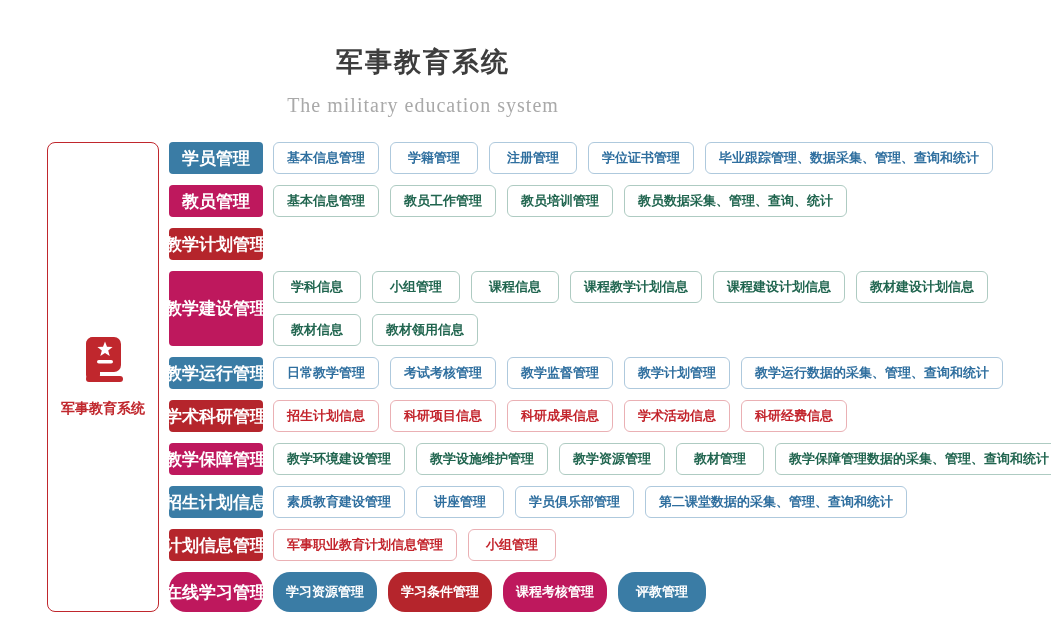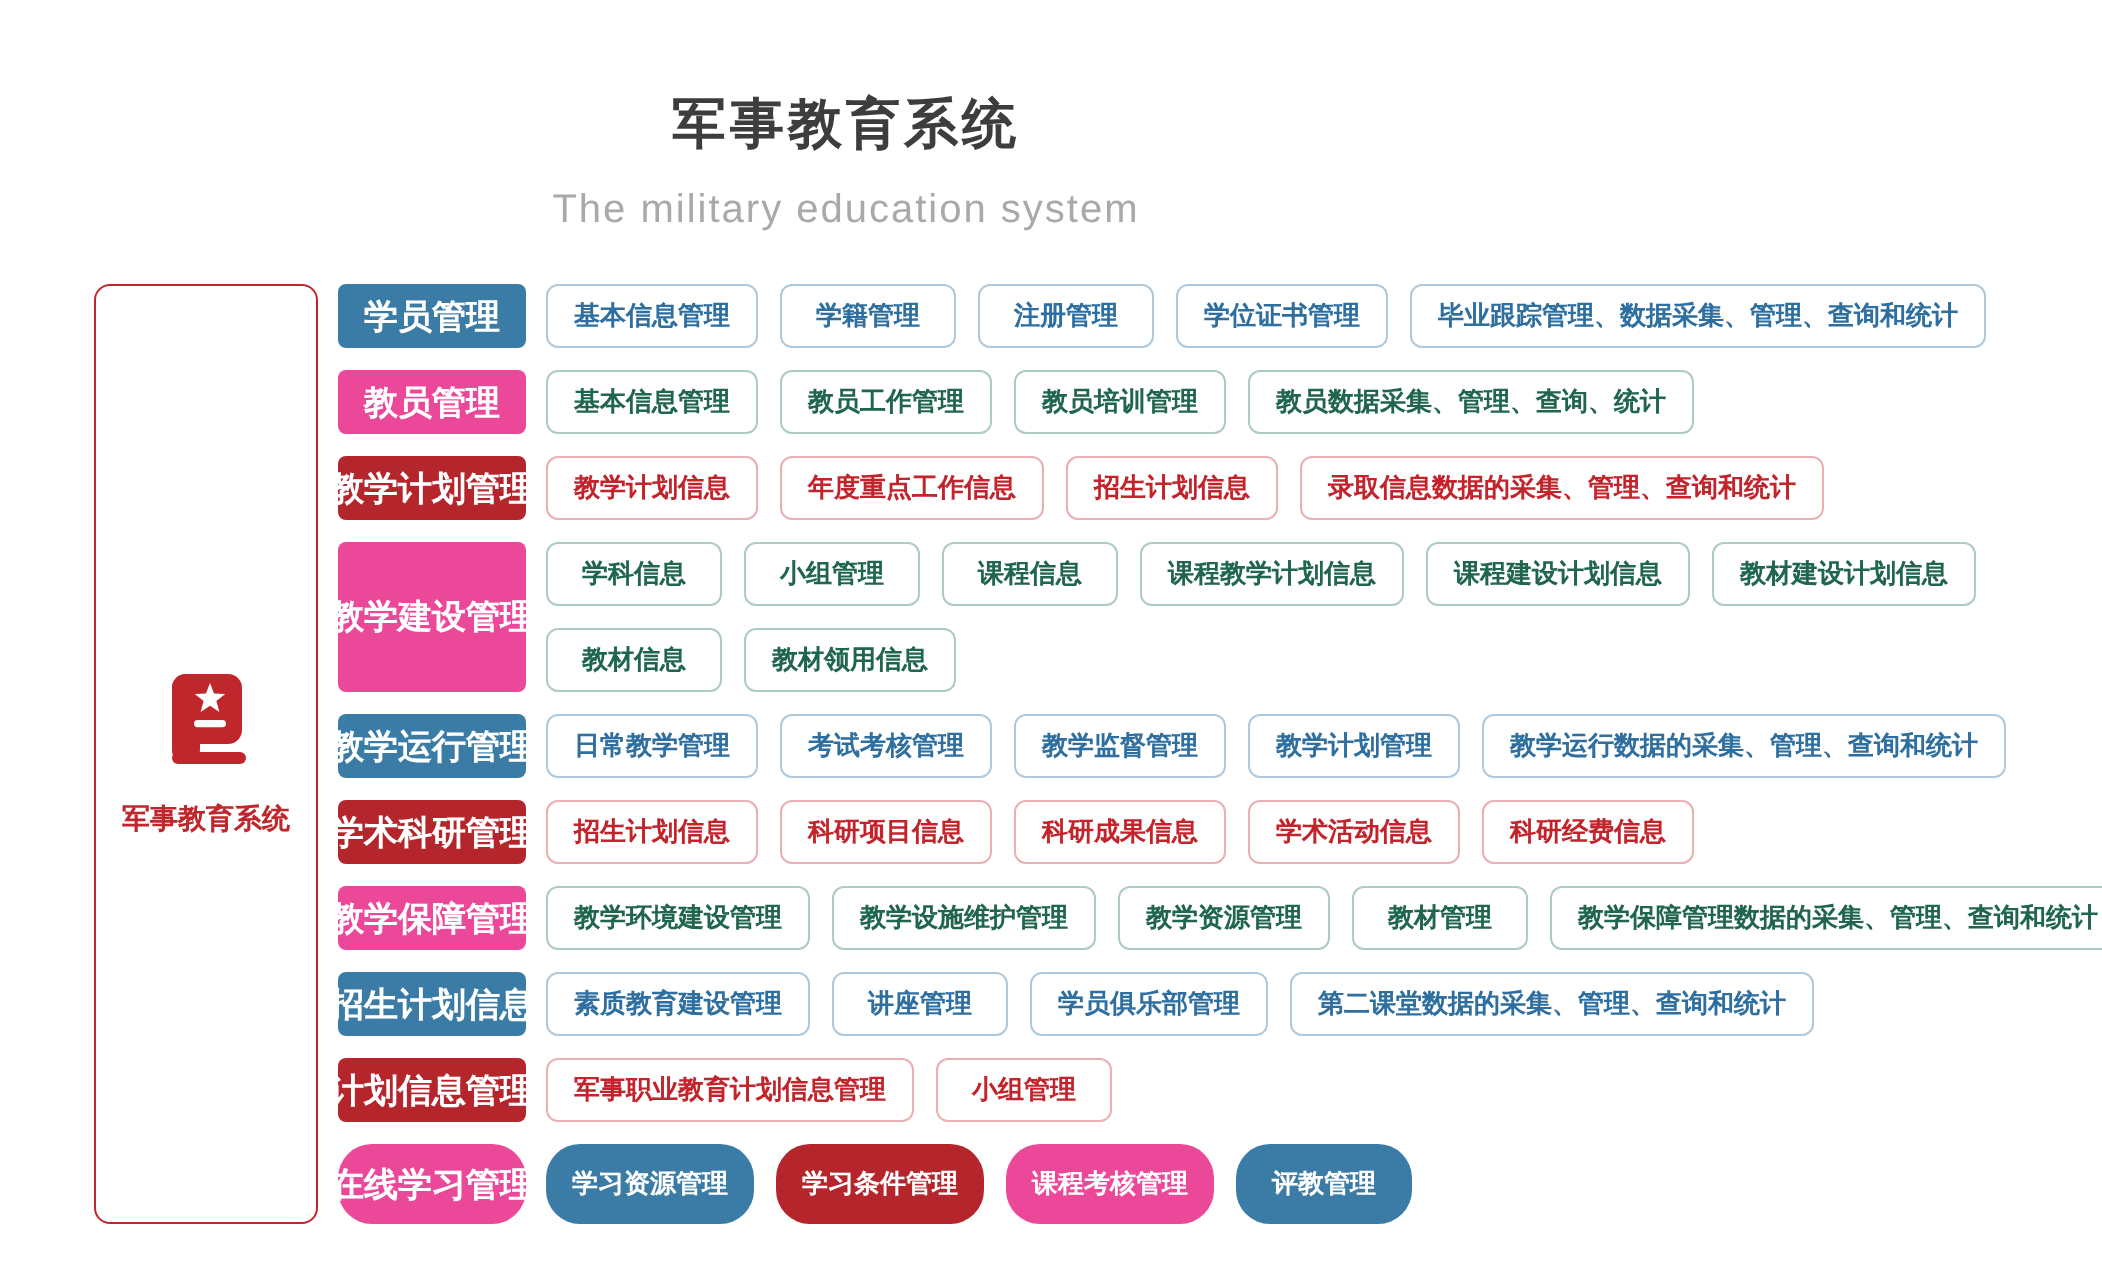--- a/index.html
+++ b/index.html
@@ -9,7 +9,7 @@
     font-family: "Liberation Sans", "DejaVu Sans", sans-serif;
     overflow: hidden;
   }
-  .page { width: 846px; height: 636px; position: relative; }
+  .page { width: 846px; height: 636px; position: relative; font-family: Liberation Serif, serif; }
   .header { text-align: center; padding-top: 44px; }
   .header h1 {
     font-size: 27px; font-weight: bold; color: #3d3d3d; letter-spacing: 2px;

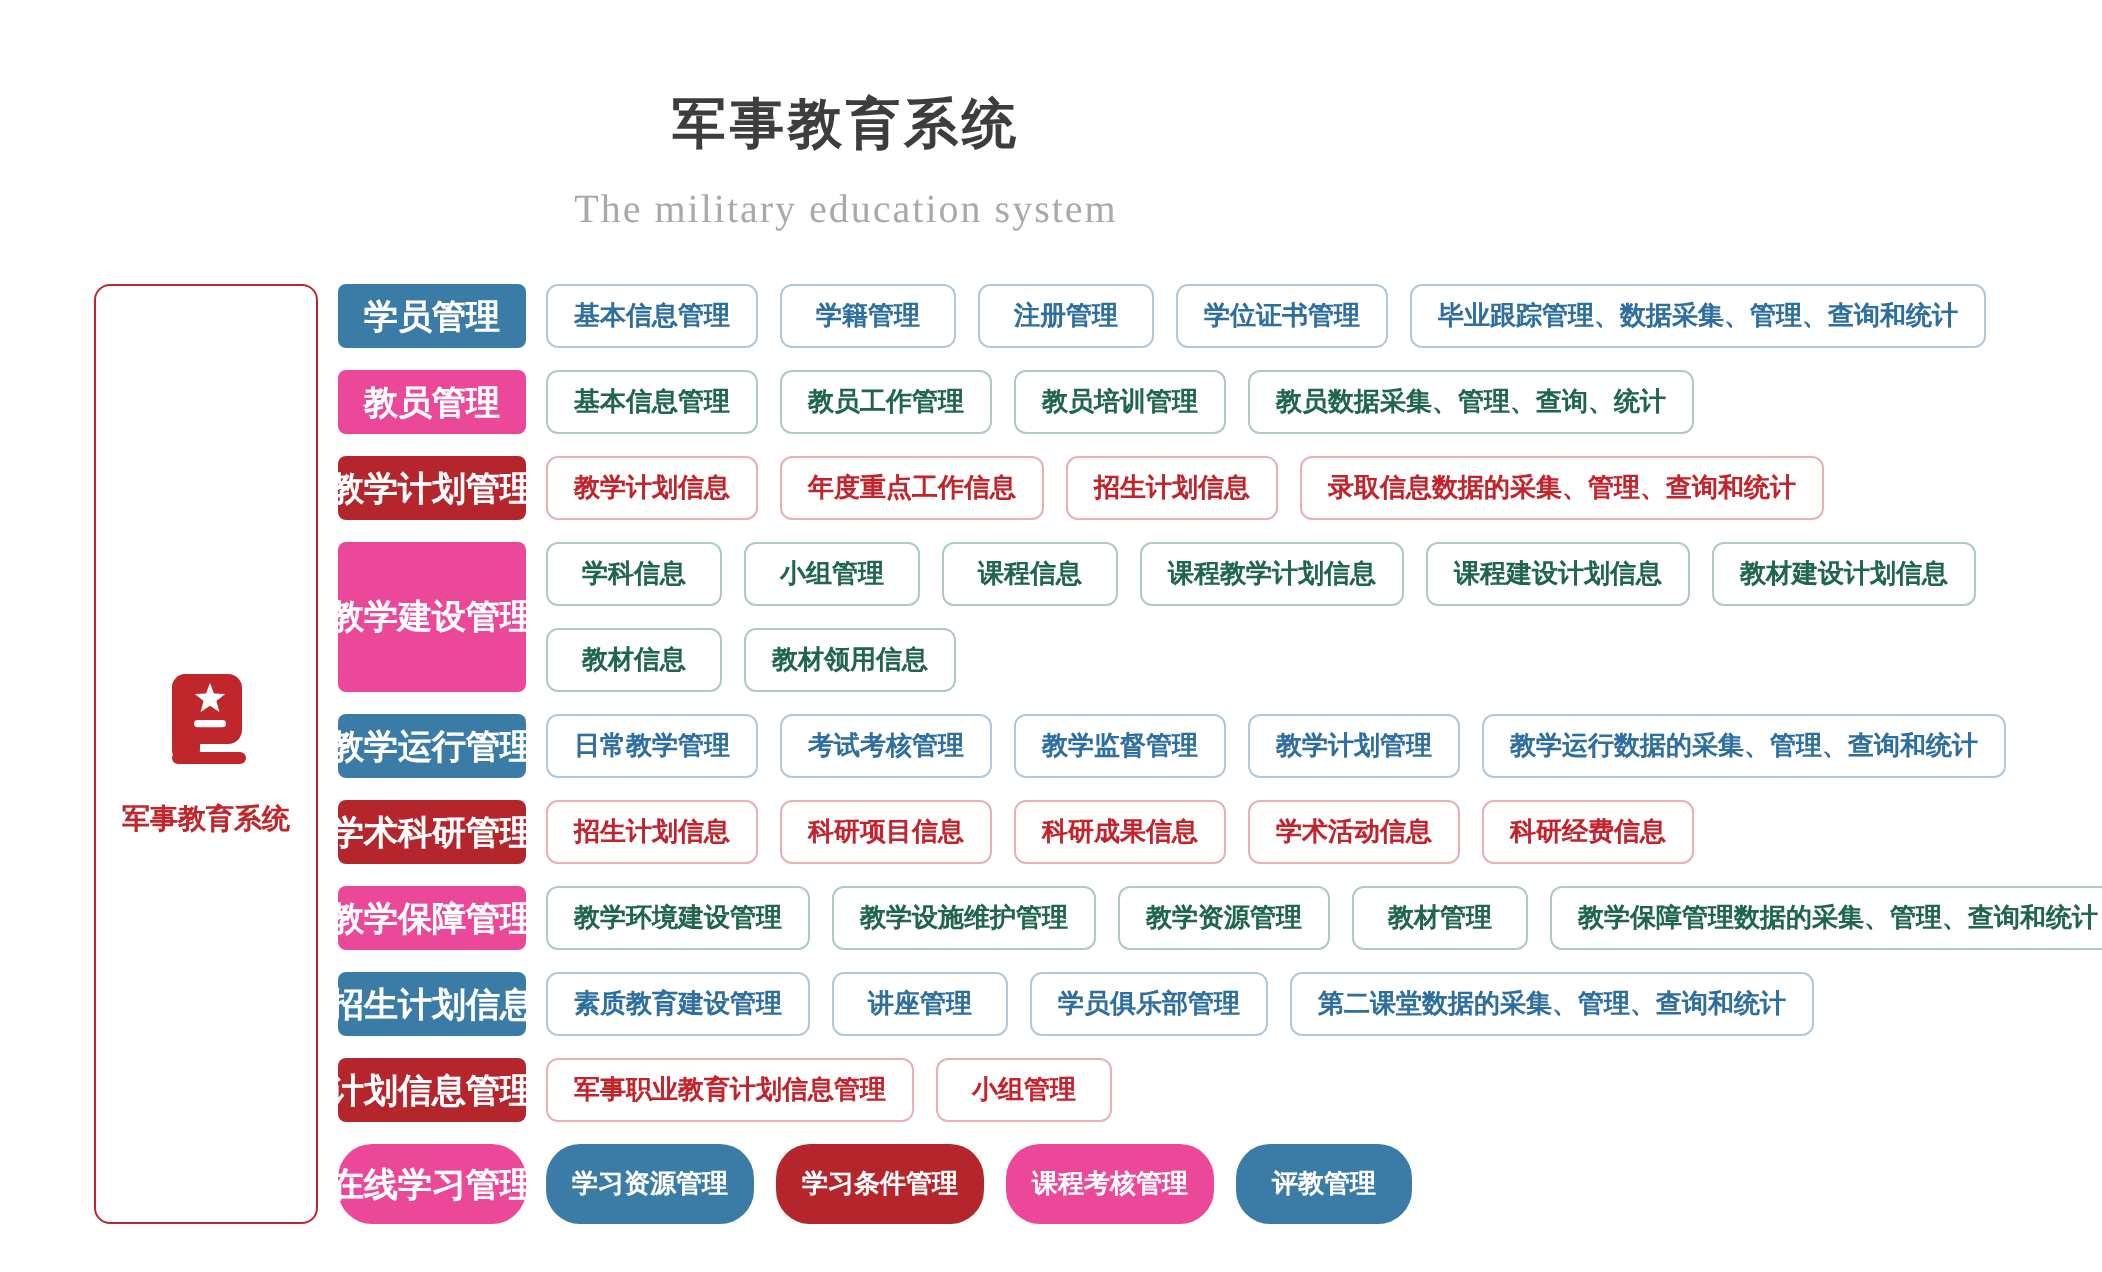--- a/index.html
+++ b/index.html
@@ -54,7 +54,7 @@
   }
   
   .solid.c-blue  { background: #3a7ca5; color: #ffffff; border: none; }
-  .solid.c-green { background: #ec4899; color: #ffffff; border: none; }
+  .solid.c-green { background: #be185d; color: #ffffff; border: none; }
   .solid.c-red   { background: #b5252c; color: #ffffff; border: none; }
   
   .outline.c-blue  { border: 1px solid #aec9dd; color: #2f6f9f; }

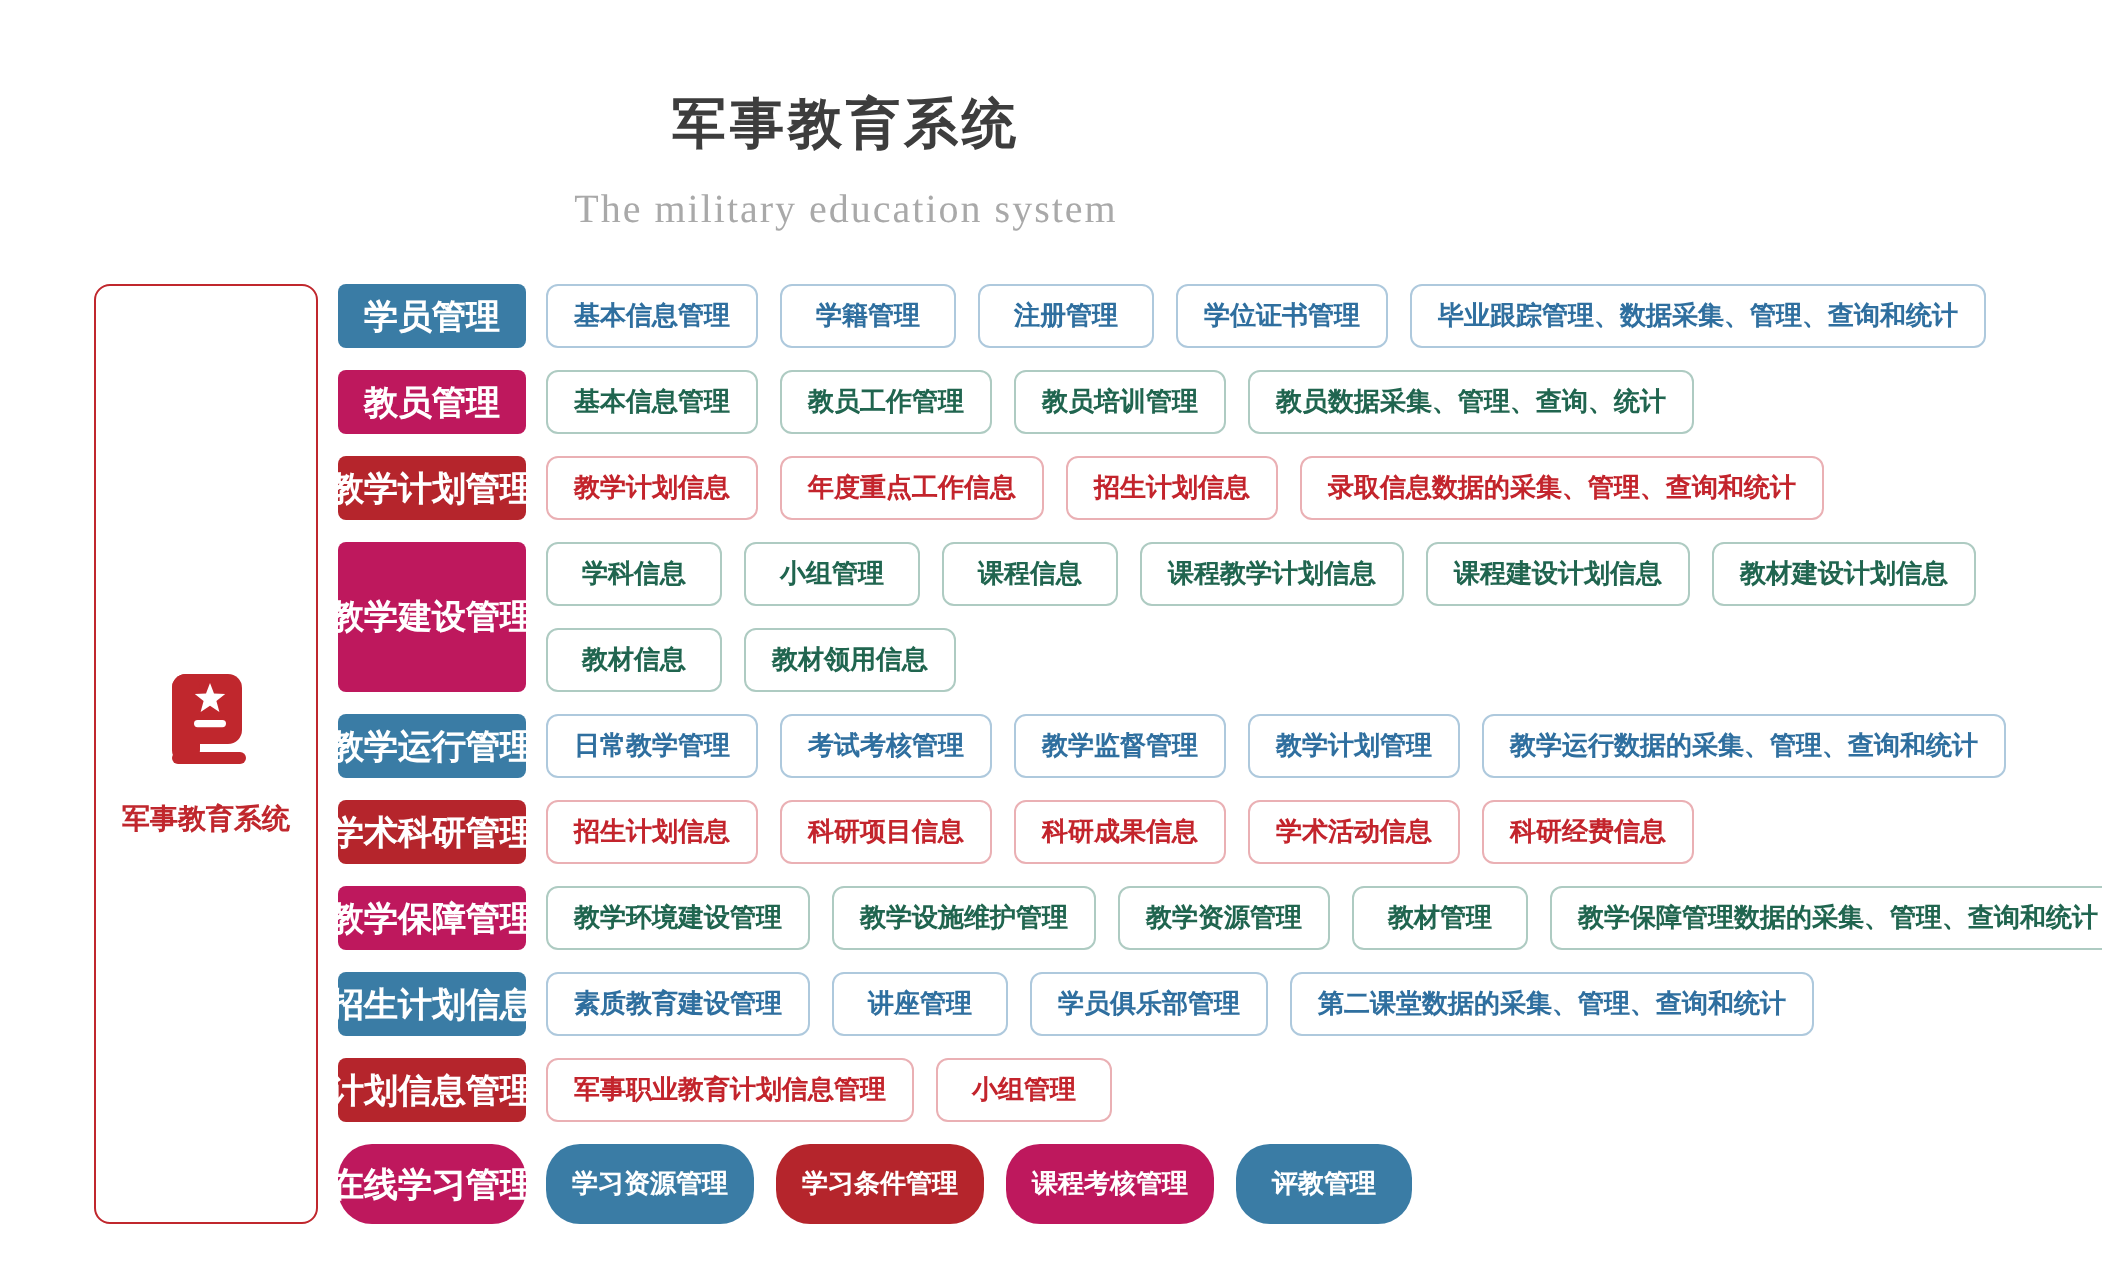--- a/index.html
+++ b/index.html
@@ -111,14 +111,6 @@
         </div>
         <div class="row">
           <button class="cat-btn solid c-red">教学计划管理</button>
-          <div class="lines">
-            <div class="line">
-              <button class="item-btn outline c-red">教学计划信息</button>
-              <button class="item-btn outline c-red">年度重点工作信息</button>
-              <button class="item-btn outline c-red">招生计划信息</button>
-              <button class="item-btn outline c-red">录取信息数据的采集、管理、查询和统计</button>
-            </div>
-          </div>
         </div>
         <div class="row">
           <button class="cat-btn solid c-green">教学建设管理</button>

